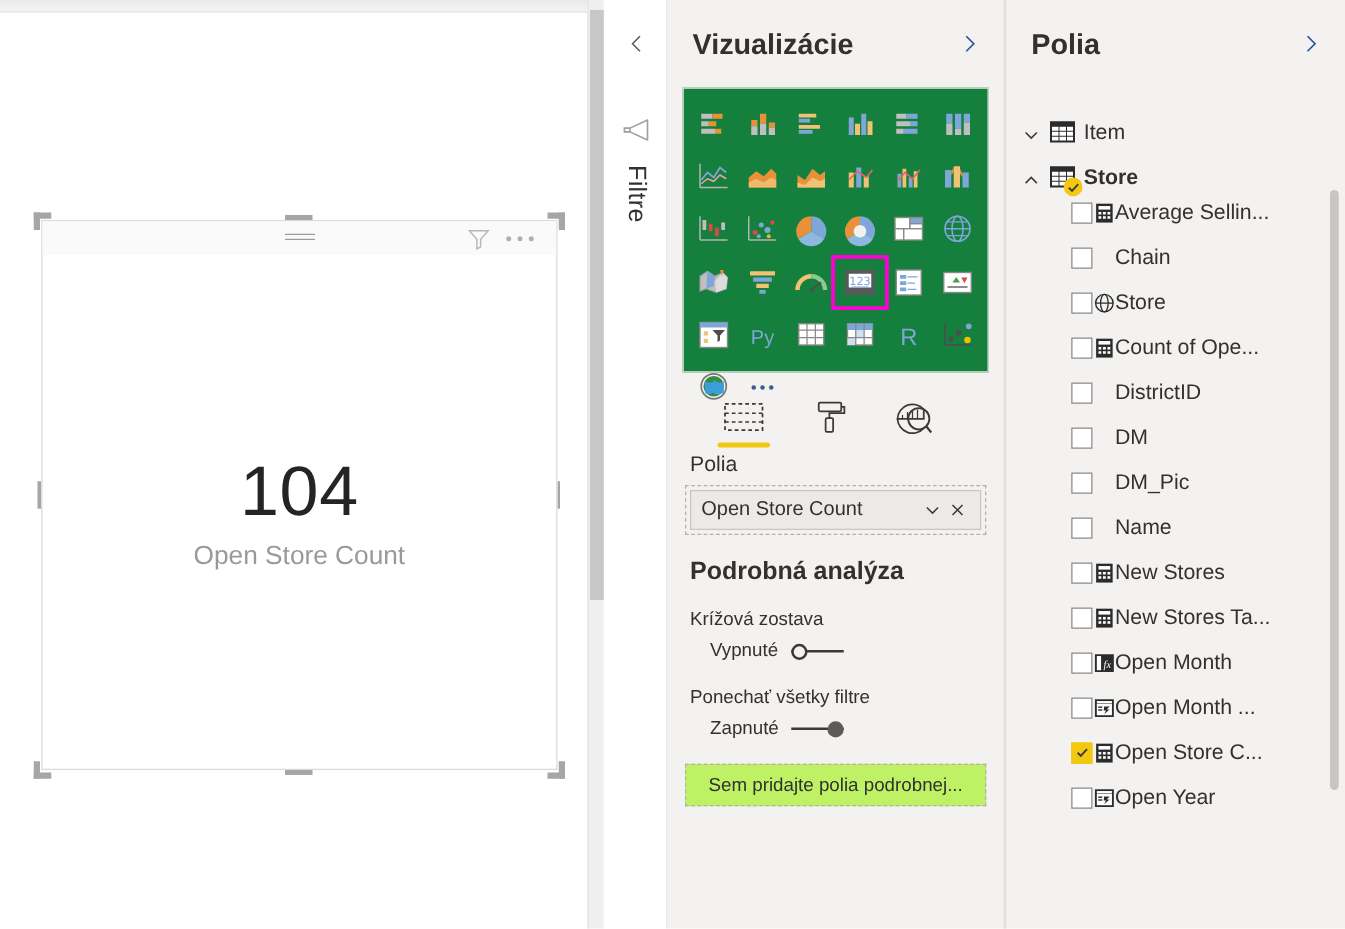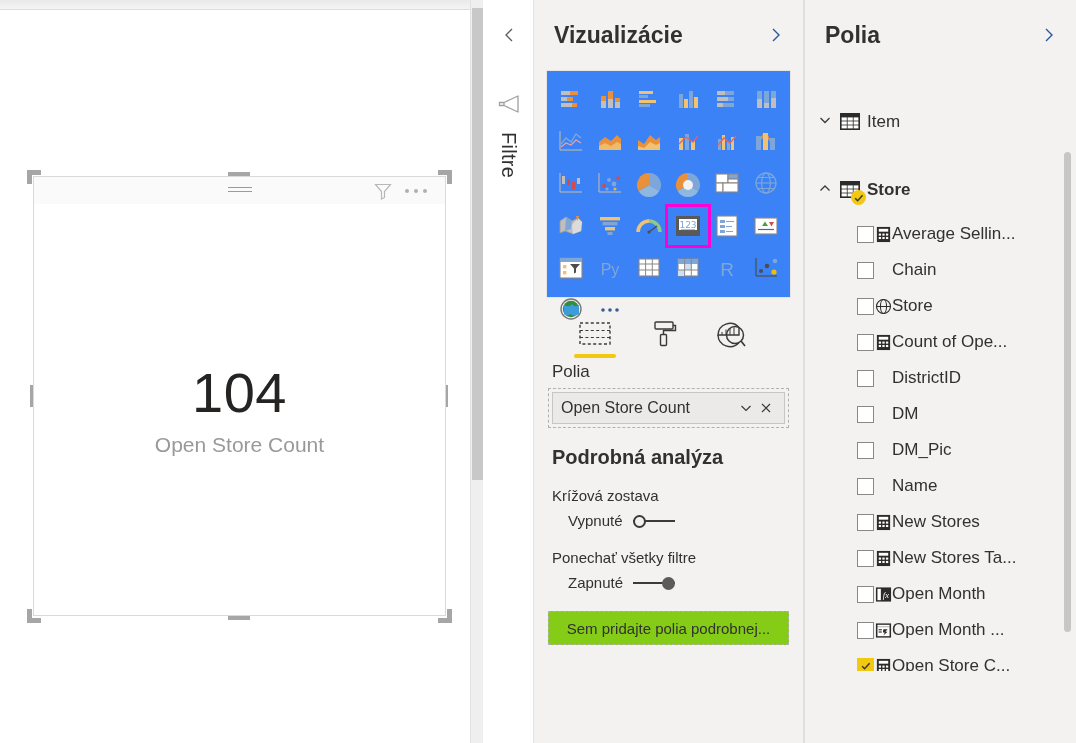--- a/index.html
+++ b/index.html
@@ -181,7 +181,7 @@
 
   #fields-list { position:relative; padding-top:10px; height:601px; overflow:hidden; }
   .table-row {
-    display:flex; align-items:flex-start; gap:6px; height:36px; padding-left:12px; cursor:pointer;margin-top:32px;
+    display:flex; align-items:flex-end; gap:6px; height:36px; padding-left:12px; cursor:pointer;
   }
   .table-row .tname { font-size:17px; color:#323130; }
   .table-row.selected .tname { font-weight:700; }

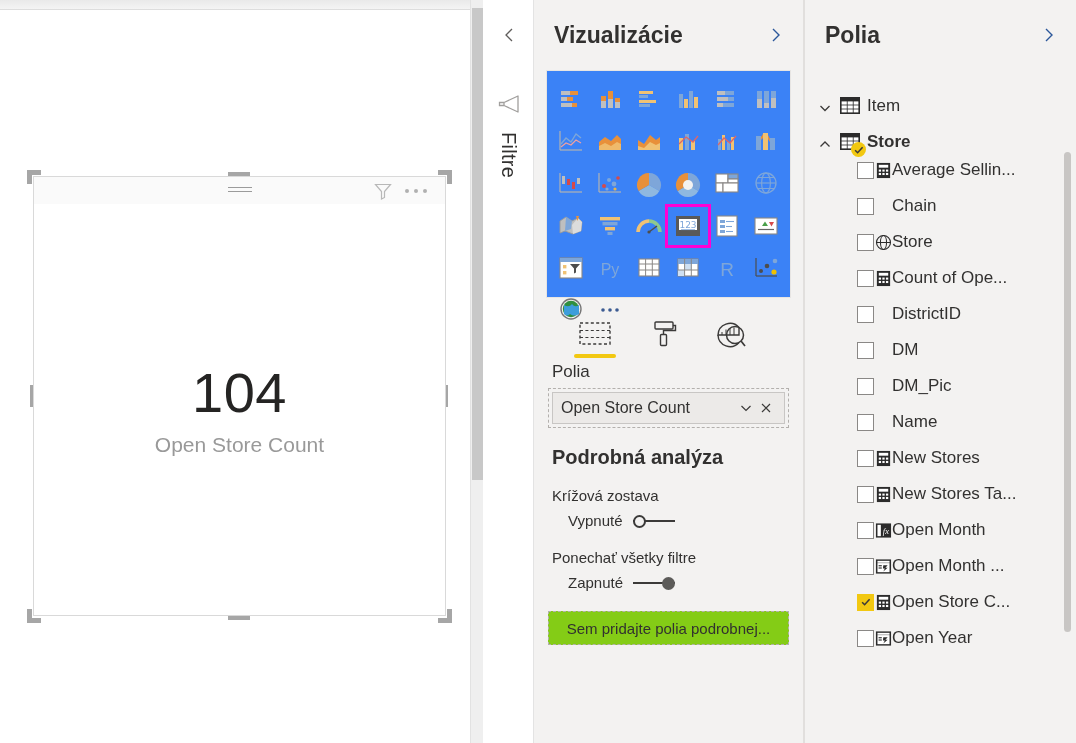--- a/index.html
+++ b/index.html
@@ -108,7 +108,7 @@
 
   #viz-gallery {
     position:relative; margin:0 12px; padding:6px 0 10px 0;
-    background:#3b82f6; border:1px solid #e7e5e3;
+    background:#15803d; border:1px solid #e7e5e3;
     height:228px;
   }
   #viz-grid {

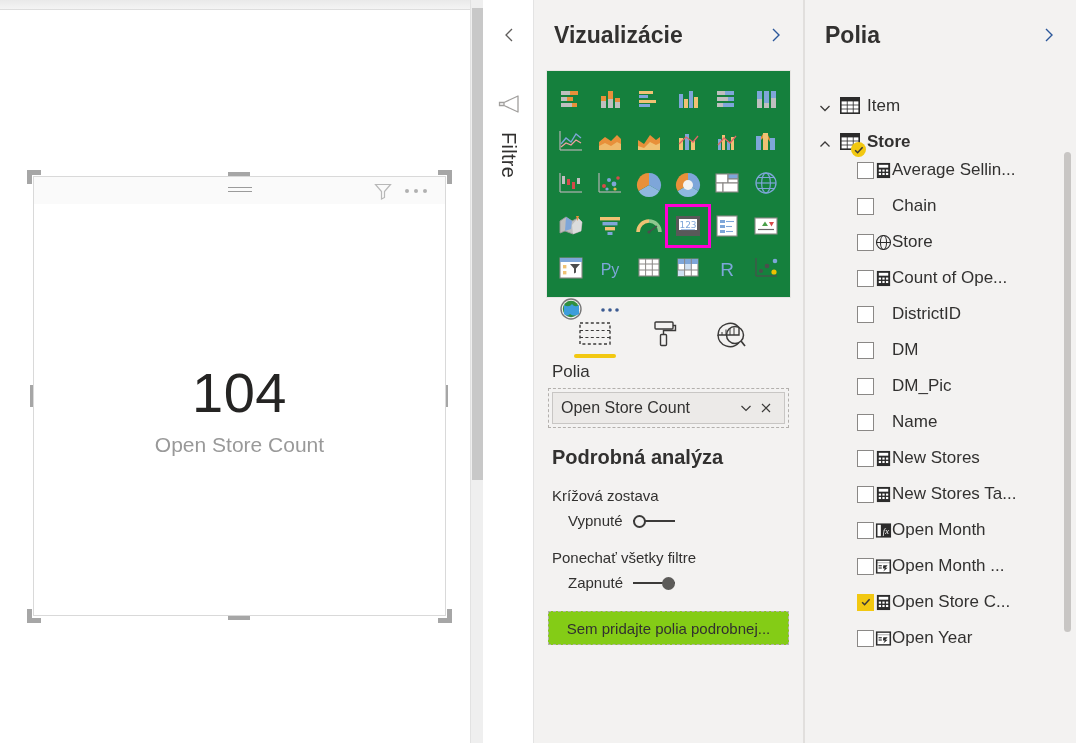--- a/index.html
+++ b/index.html
@@ -163,7 +163,7 @@
   .switch.on  .knob { right:0; background:#5c5b59; }
   #drill-dropzone {
     margin:4px 14px 0 14px; border:1px dashed #b3b0ad; height:34px;
-    background:#84cc16; display:flex; align-items:center; justify-content:center;
+    background:#bef264; display:flex; align-items:center; justify-content:center;
     font-size:15px; color:#323130; white-space:nowrap; overflow:hidden; padding:0 6px;
   }
 

